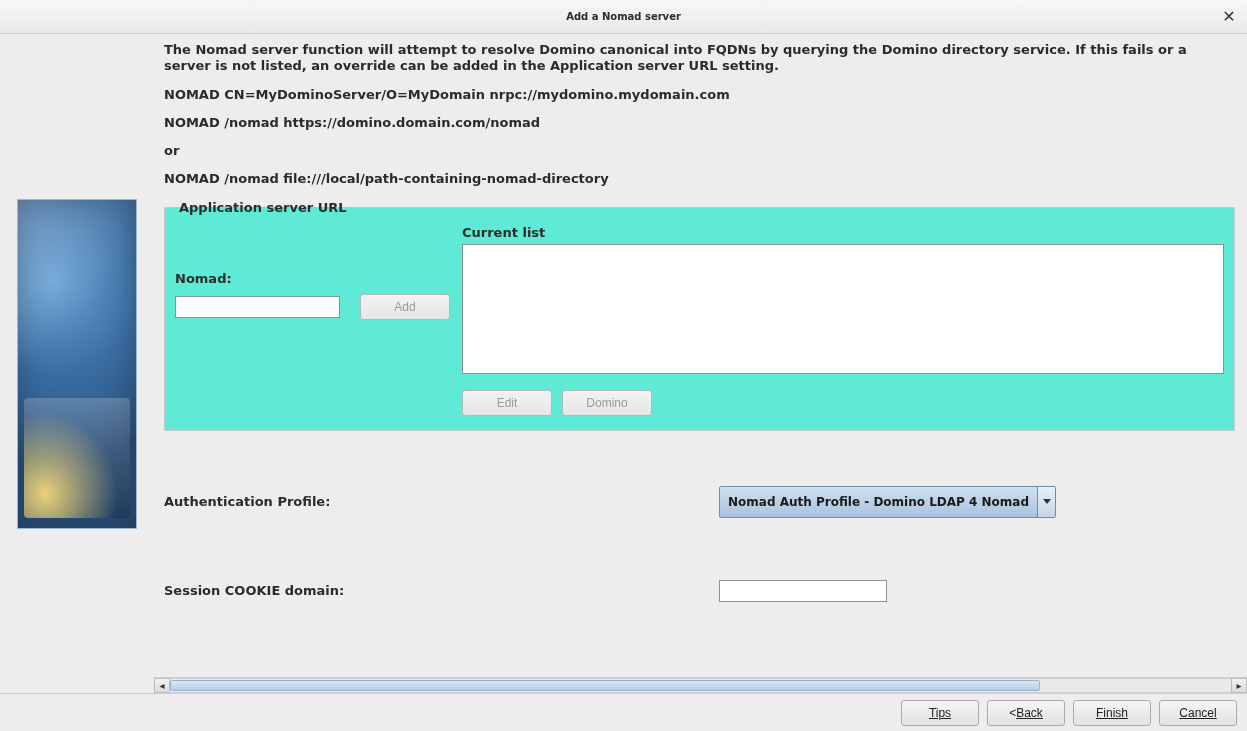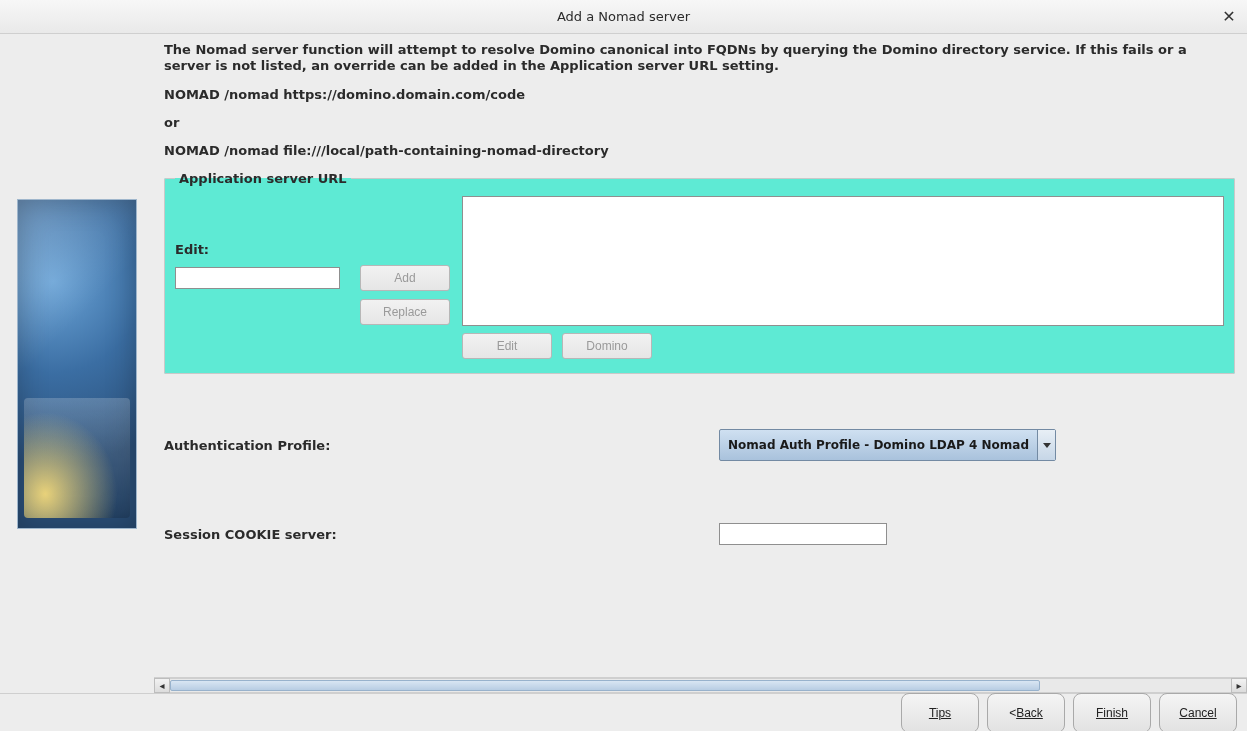--- a/index.html
+++ b/index.html
@@ -22,8 +22,8 @@
     position: relative;
   }
   .titlebar .title {
-    font-weight: normal;
-    font-size: 13px;
+    font-weight: bold;
+    font-size: 10px;
   }
   .titlebar .close {
     position: absolute;

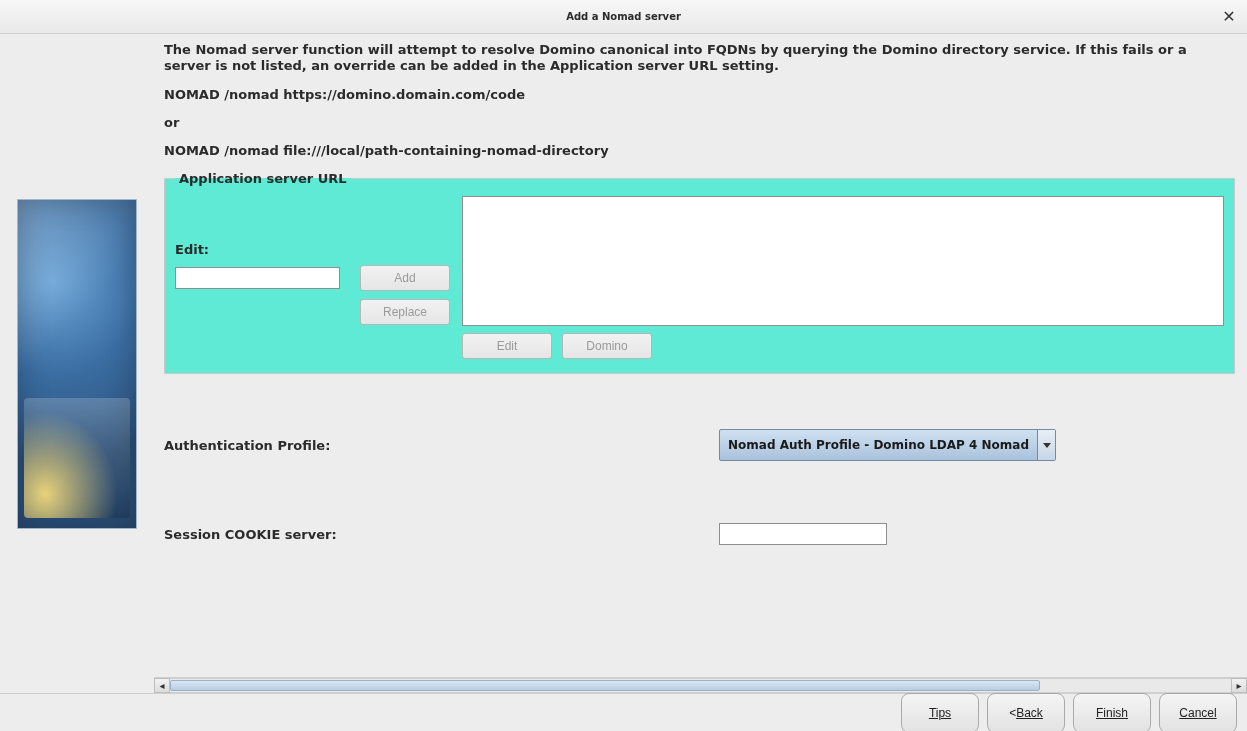--- a/index.html
+++ b/index.html
@@ -268,6 +268,7 @@
     <div class="main-inner">
       <div class="desc">
         <p>The Nomad server function will attempt to resolve Domino canonical into FQDNs by querying the Domino directory service.  If this fails or a server is not listed, an override can be added in the Application server URL setting.</p>
+        <p class="mono"> NOMAD CN=MyDominoServer/O=MyDomain nrpc://mydomino.mydomain.com</p>
         <p class="mono"> NOMAD /nomad https://domino.domain.com/code</p>
         <p>or</p>
         <p class="mono"> NOMAD /nomad file:///local/path-containing-nomad-directory</p>

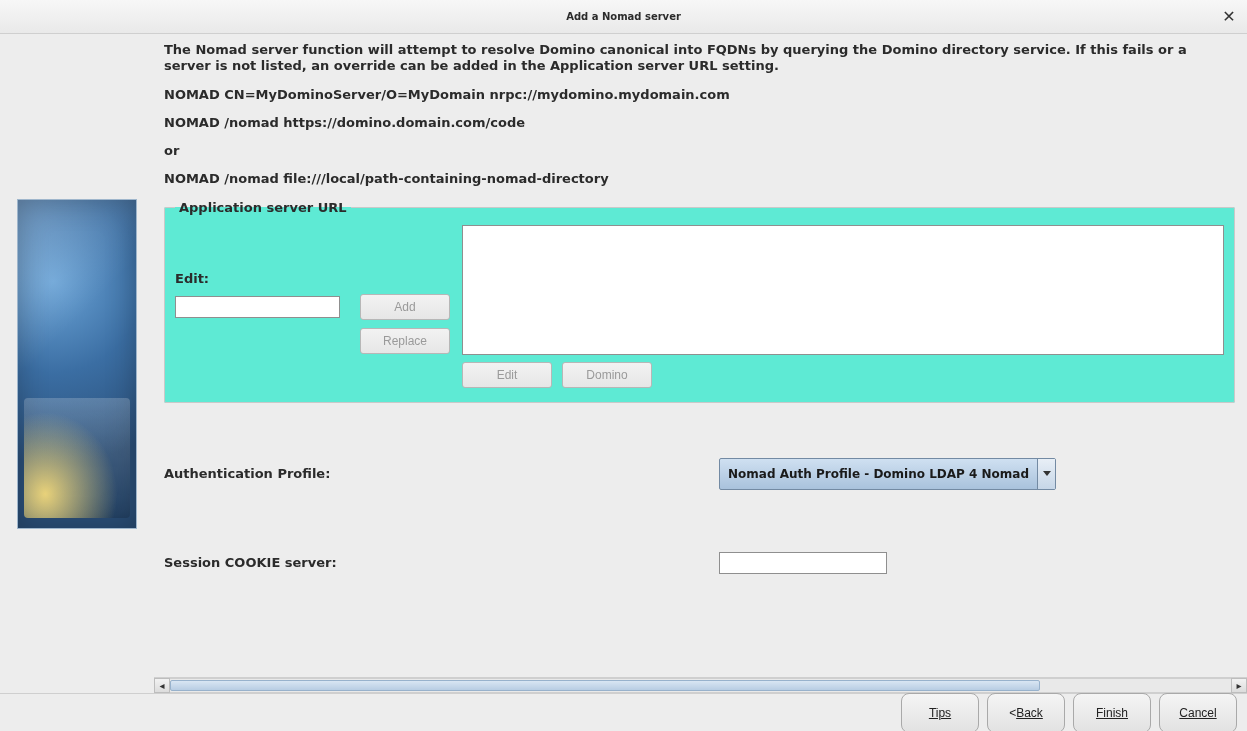--- a/index.html
+++ b/index.html
@@ -269,7 +269,7 @@
       <div class="desc">
         <p>The Nomad server function will attempt to resolve Domino canonical into FQDNs by querying the Domino directory service.  If this fails or a server is not listed, an override can be added in the Application server URL setting.</p>
         <p class="mono"> NOMAD CN=MyDominoServer/O=MyDomain nrpc://mydomino.mydomain.com</p>
-        <p class="mono"> NOMAD /nomad https://domino.domain.com/code</p>
+        <p class="mono"> NOMAD /nomad https://domino.domain.com/nomad</p>
         <p>or</p>
         <p class="mono"> NOMAD /nomad file:///local/path-containing-nomad-directory</p>
       </div>

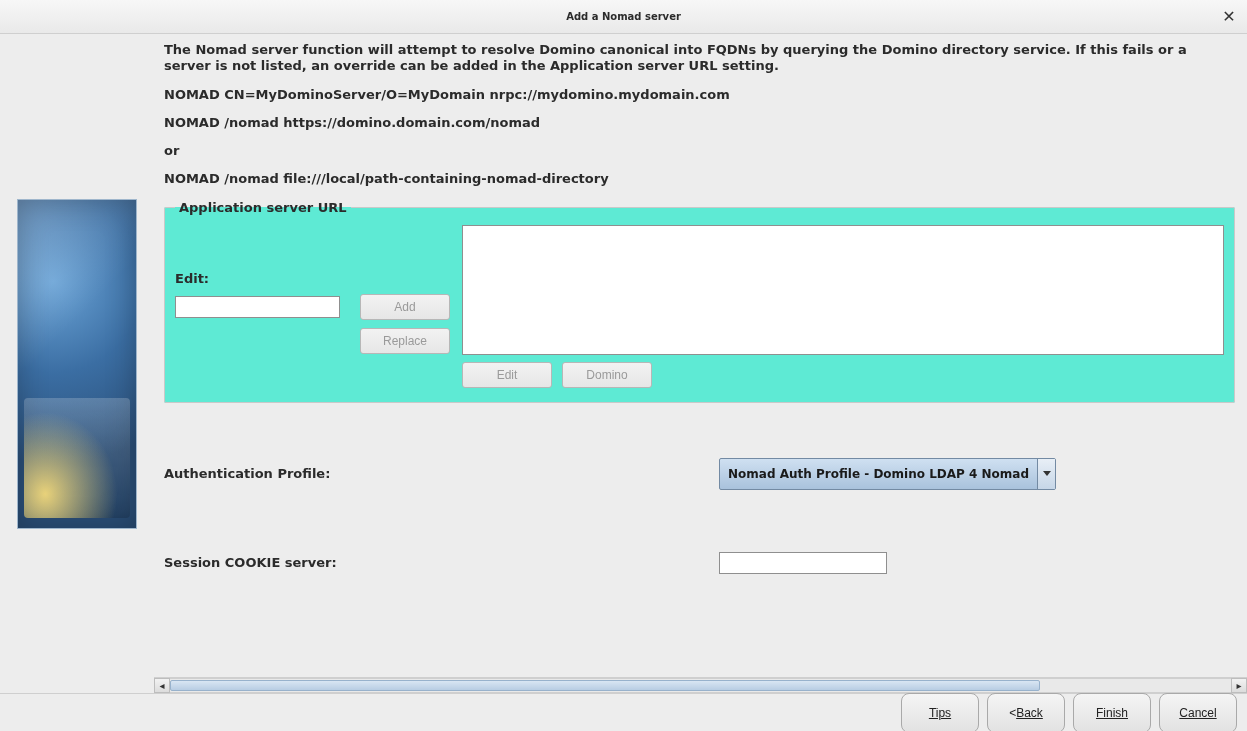--- a/index.html
+++ b/index.html
@@ -288,6 +288,7 @@
             </div>
           </div>
           <div class="rightcol">
+            <span class="curlbl">Current list</span>
             <div class="listbox"></div>
             <div class="listbtns">
               <button class="btn disabled">Edit</button>

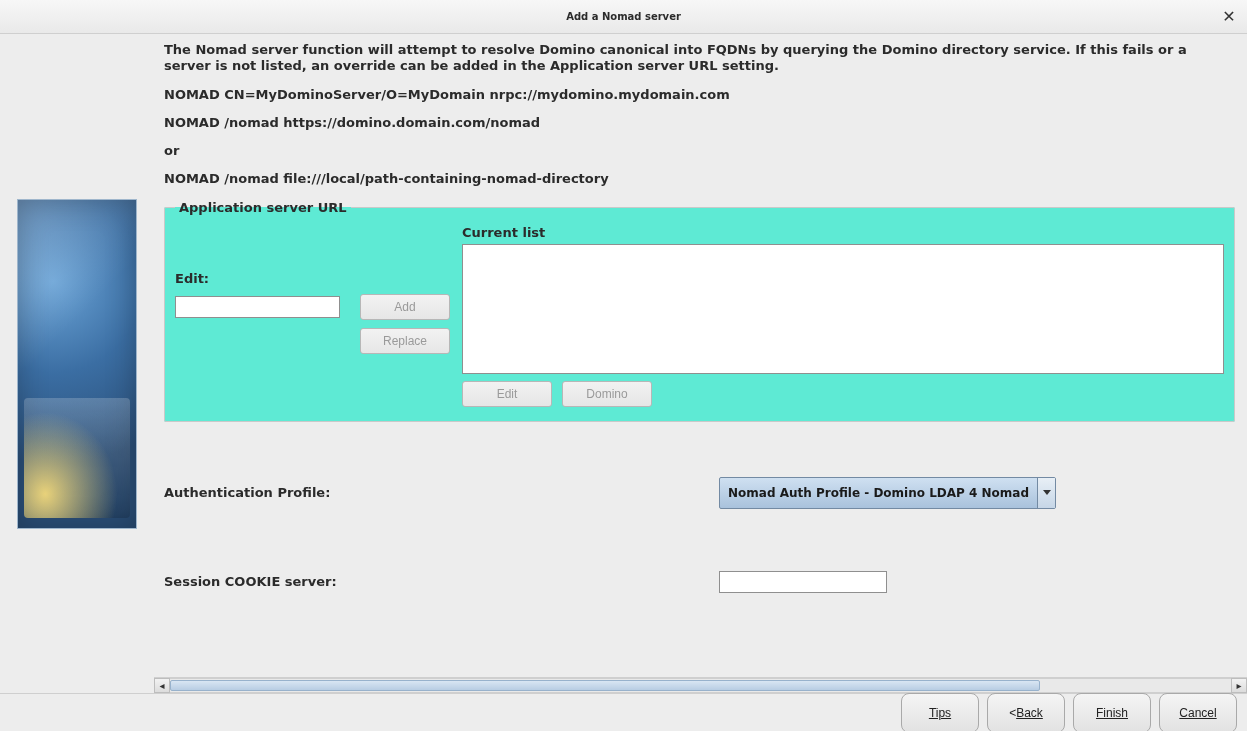--- a/index.html
+++ b/index.html
@@ -278,7 +278,7 @@
         <legend>Application server URL</legend>
         <div class="appurl-row">
           <div class="leftcol">
-            <span class="lbl">Edit:</span>
+            <span class="lbl">Nomad:</span>
             <div class="rowflex">
               <input class="txt-input" type="text" value="" style="">
               <button class="btn disabled">Add</button>

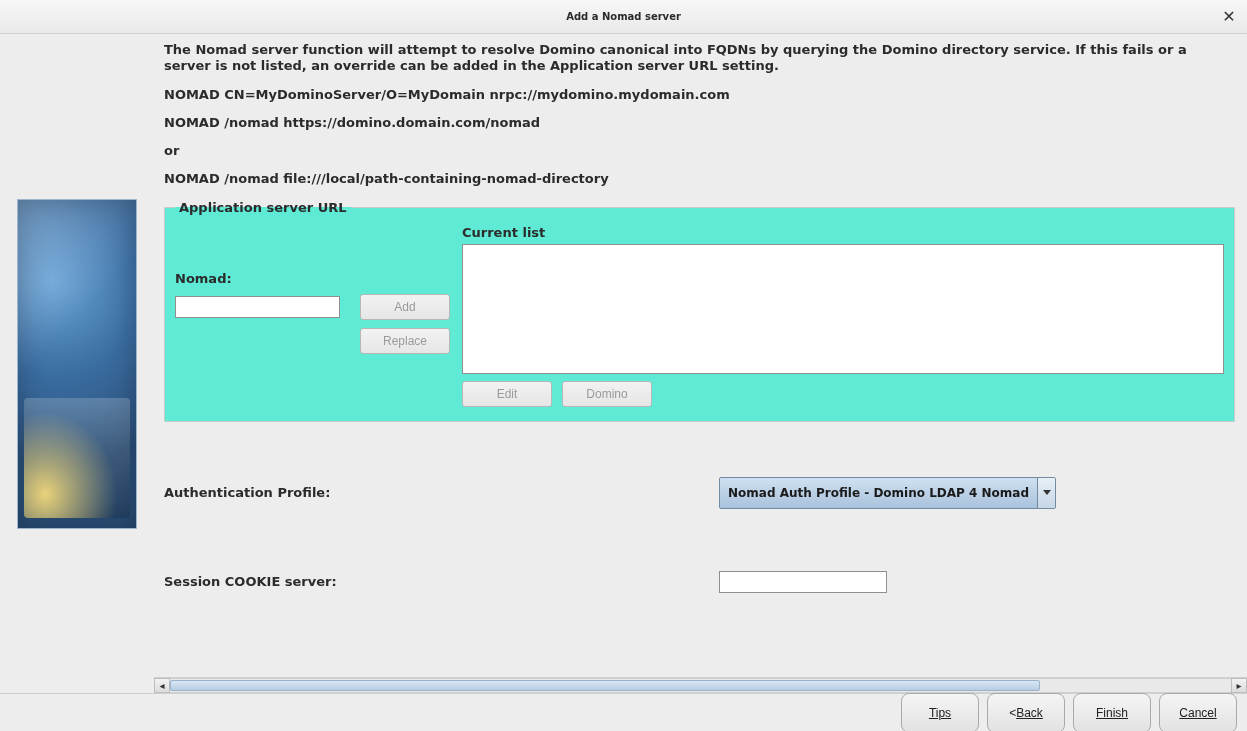--- a/index.html
+++ b/index.html
@@ -282,9 +282,6 @@
             <div class="rowflex">
               <input class="txt-input" type="text" value="" style="">
               <button class="btn disabled">Add</button>
-            </div>
-            <div class="rowflex" style="margin-top:8px; justify-content:flex-end;">
-              <button class="btn disabled">Replace</button>
             </div>
           </div>
           <div class="rightcol">

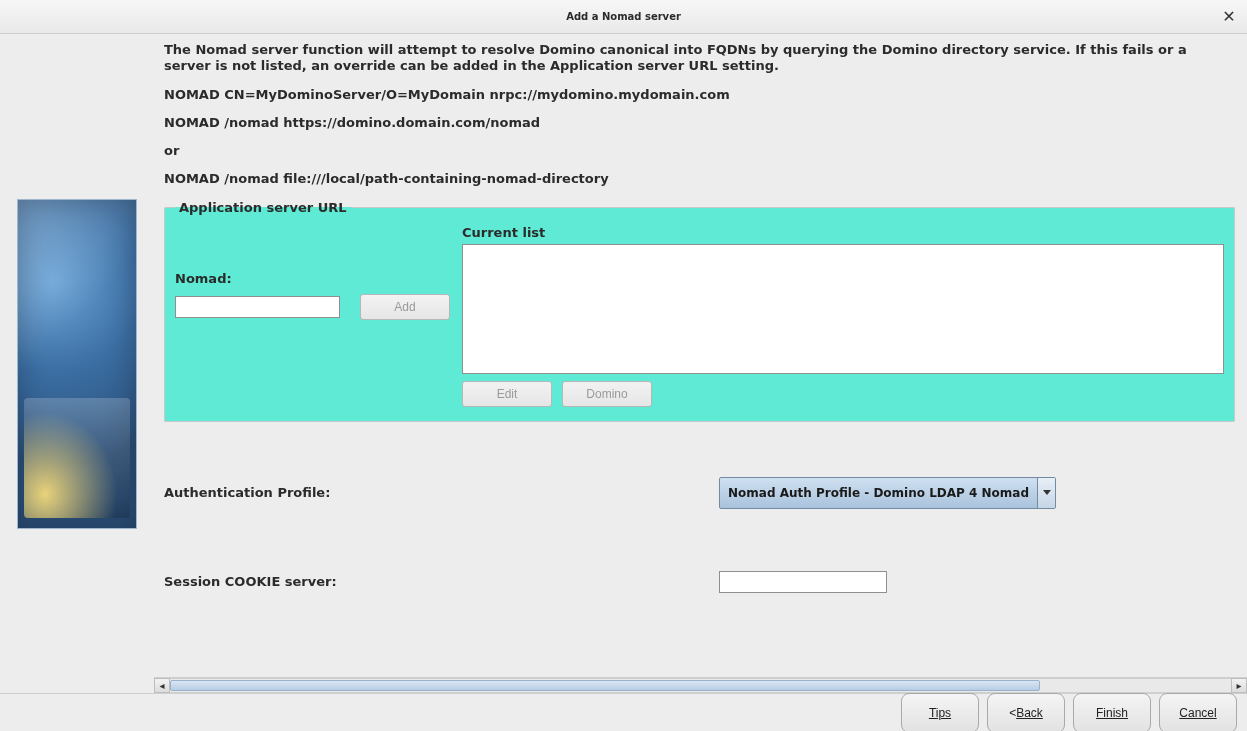--- a/index.html
+++ b/index.html
@@ -151,7 +151,7 @@
     background: #fff;
     border: 1px solid #8f8f8f;
   }
-  .listbtns { margin-top: 7px; display:flex; gap:10px; }
+  .listbtns { margin-top: 16px; display:flex; gap:10px; }
 
   .formrow {
     display: flex;

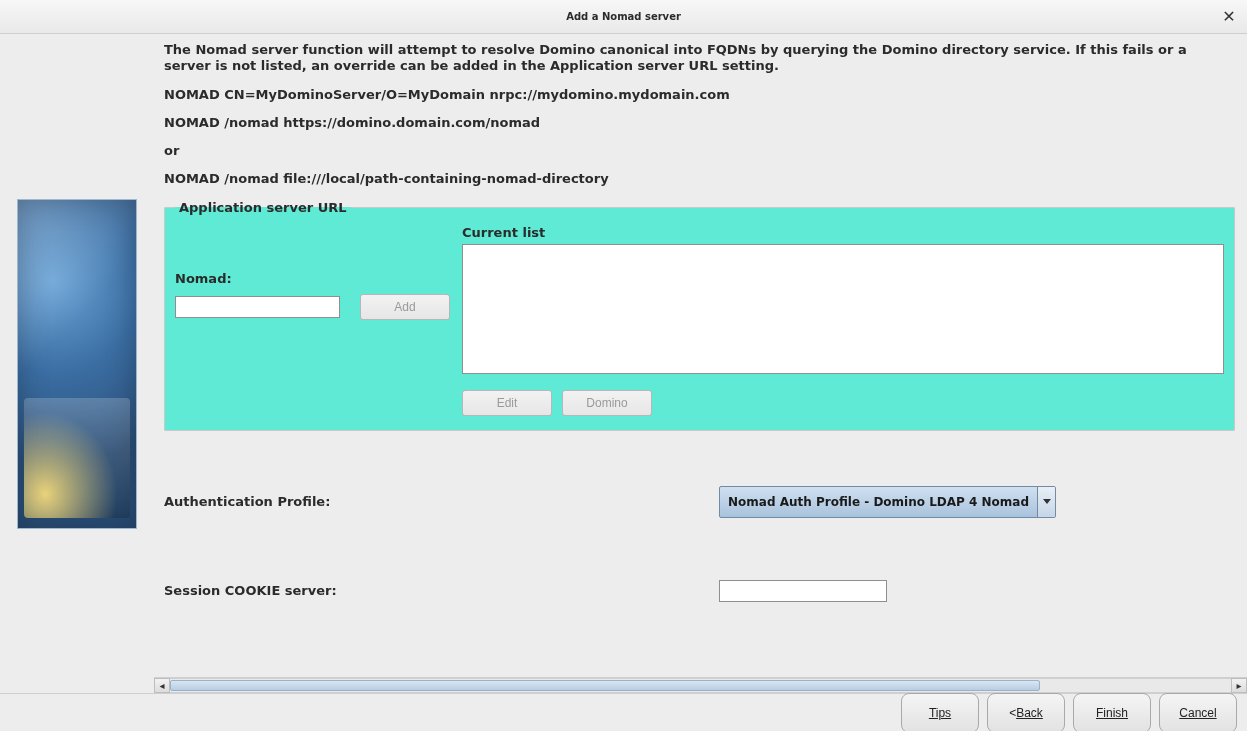--- a/index.html
+++ b/index.html
@@ -304,7 +304,7 @@
       </div>
 
       <div class="formrow" style="margin-top:62px;">
-        <span class="flabel">Session COOKIE server:</span>
+        <span class="flabel">Session COOKIE domain:</span>
         <input class="txt-small" type="text" value="" style="">
       </div>
     </div>

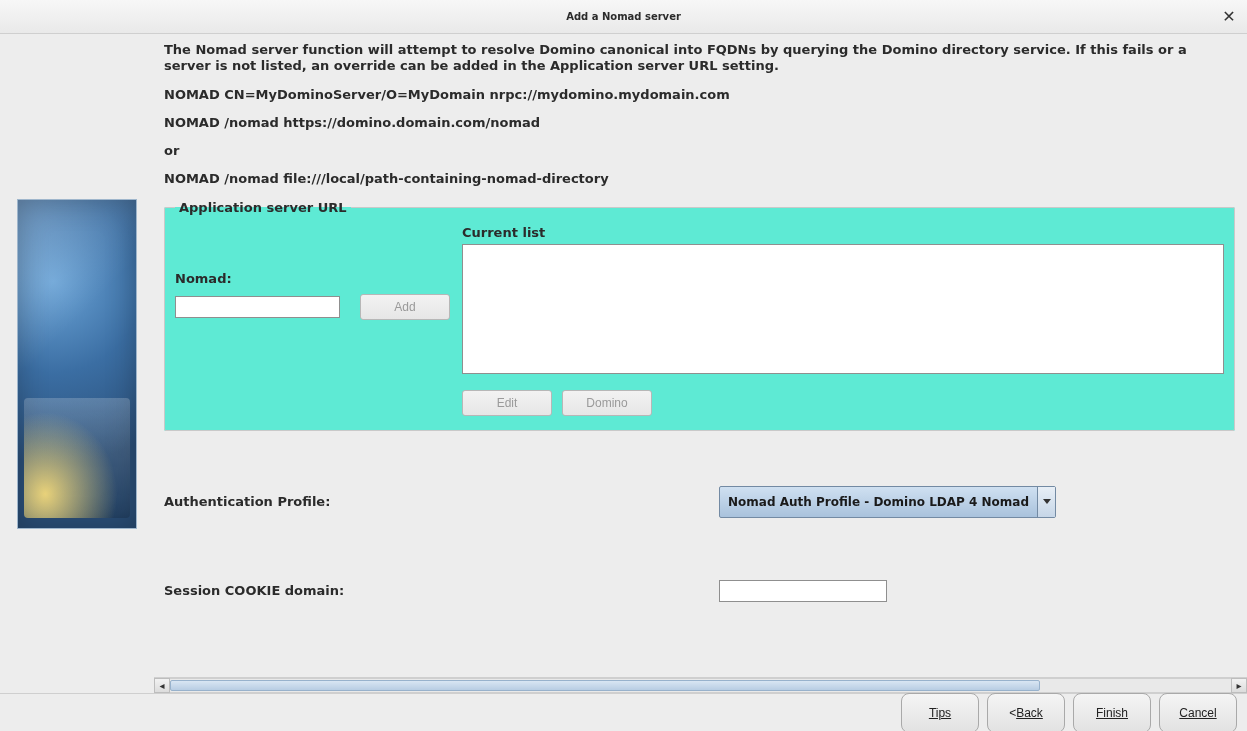--- a/index.html
+++ b/index.html
@@ -240,10 +240,10 @@
     padding-right: 10px;
   }
   .footer .fbtn {
-    min-width: 78px; height: 40px;
+    min-width: 78px; height: 26px;
     background: linear-gradient(#f5f5f5,#e2e2e2);
     border: 1px solid #a9a9a9;
-    border-radius: 8px;
+    border-radius: 3px;
     font-size: 12px;
     color: #222;
     cursor: pointer;

